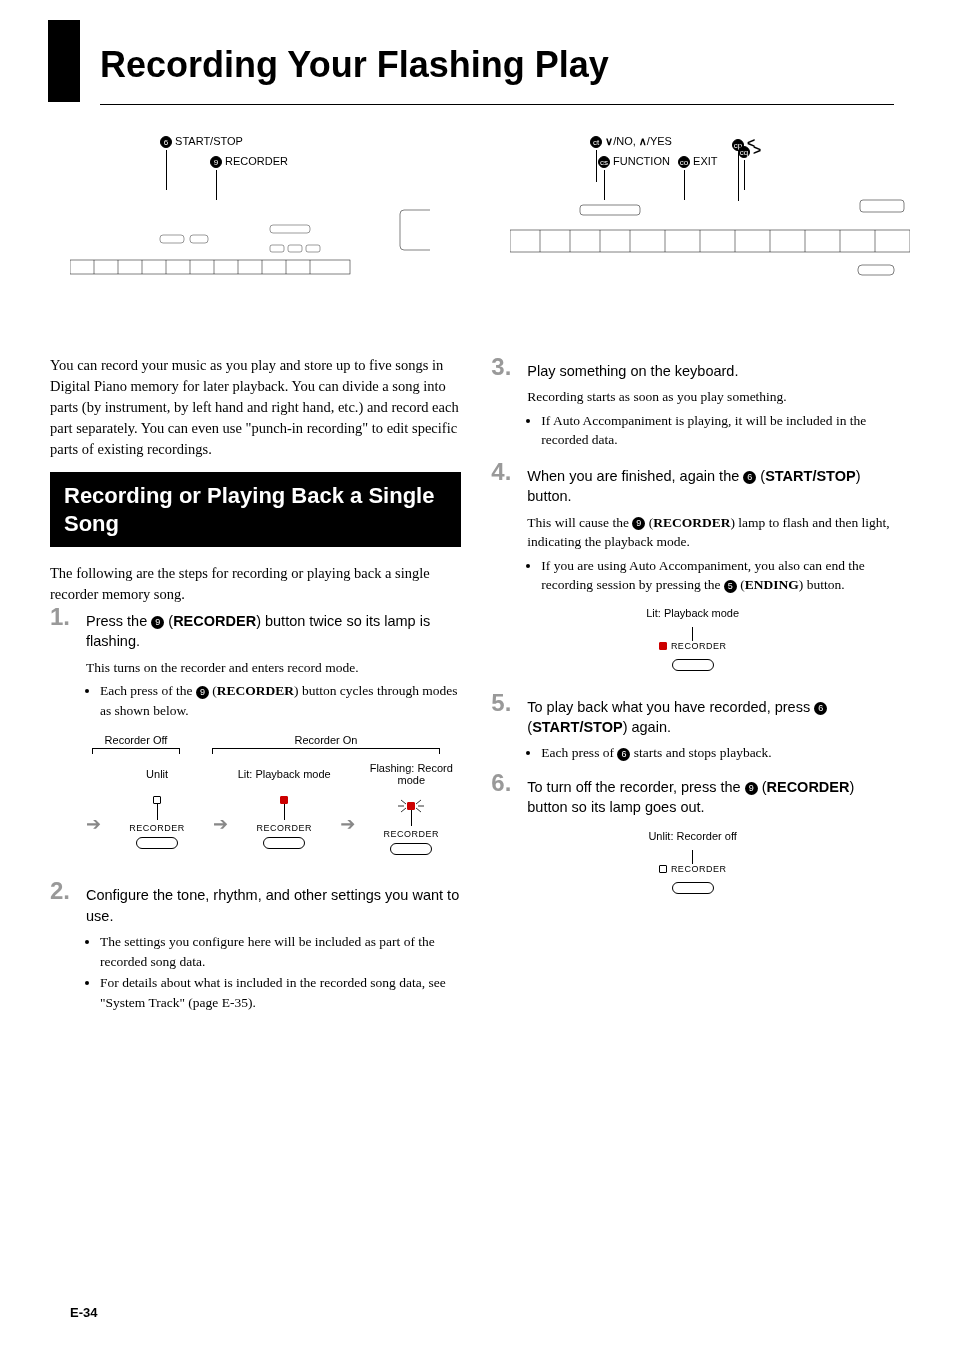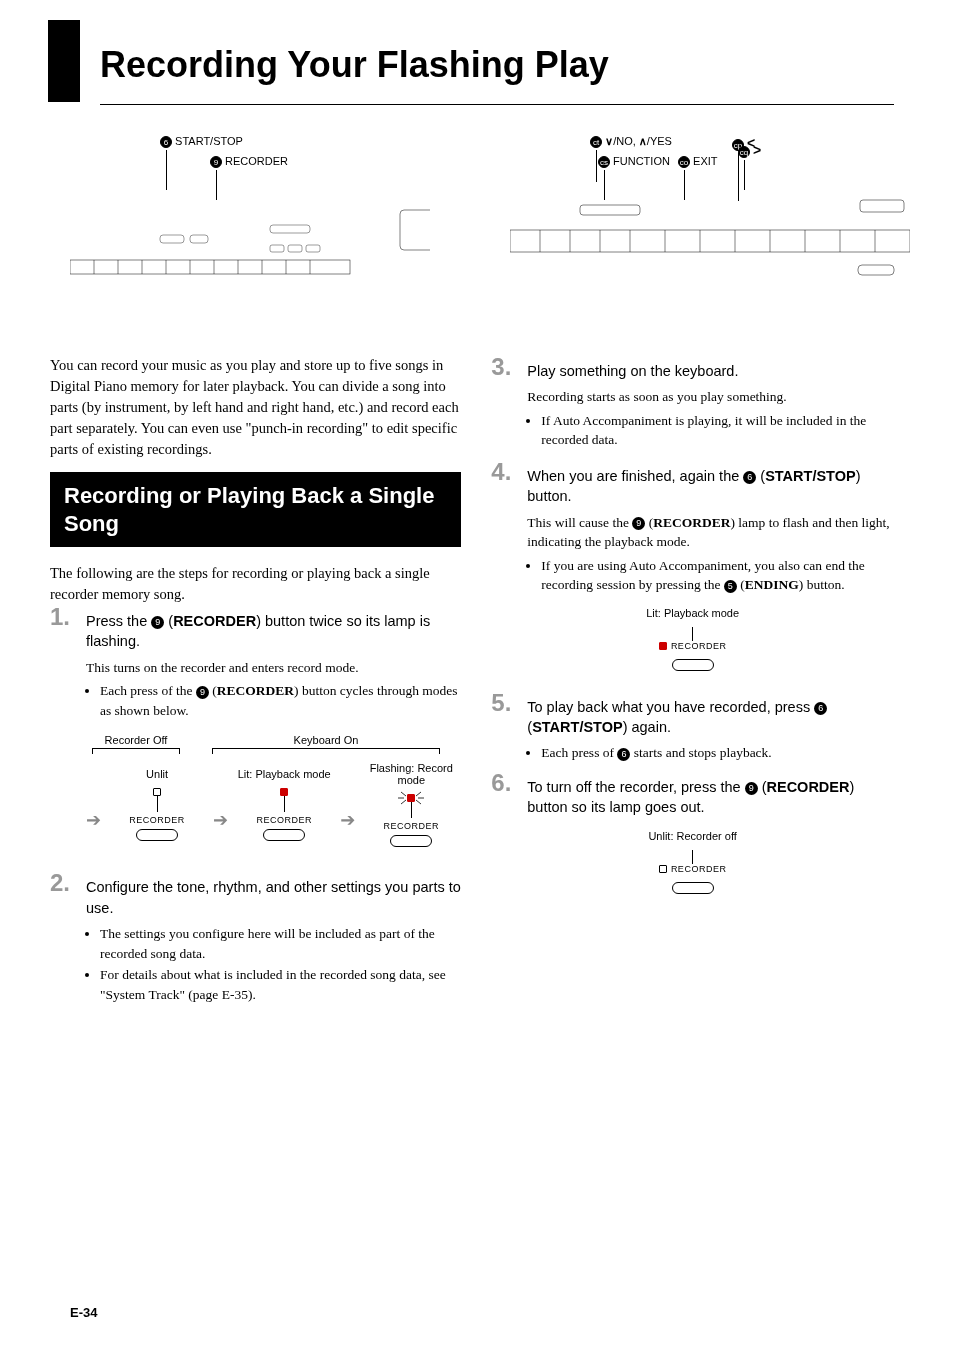--- a/index.html
+++ b/index.html
@@ -278,7 +278,7 @@
         </div>
         <div style="width:20px;"></div>
         <div class="rd-grp rd-on">
-          <div>Keyboard On</div>
+          <div>Recorder On</div>
           <div class="rd-bracket"></div>
         </div>
       </div>

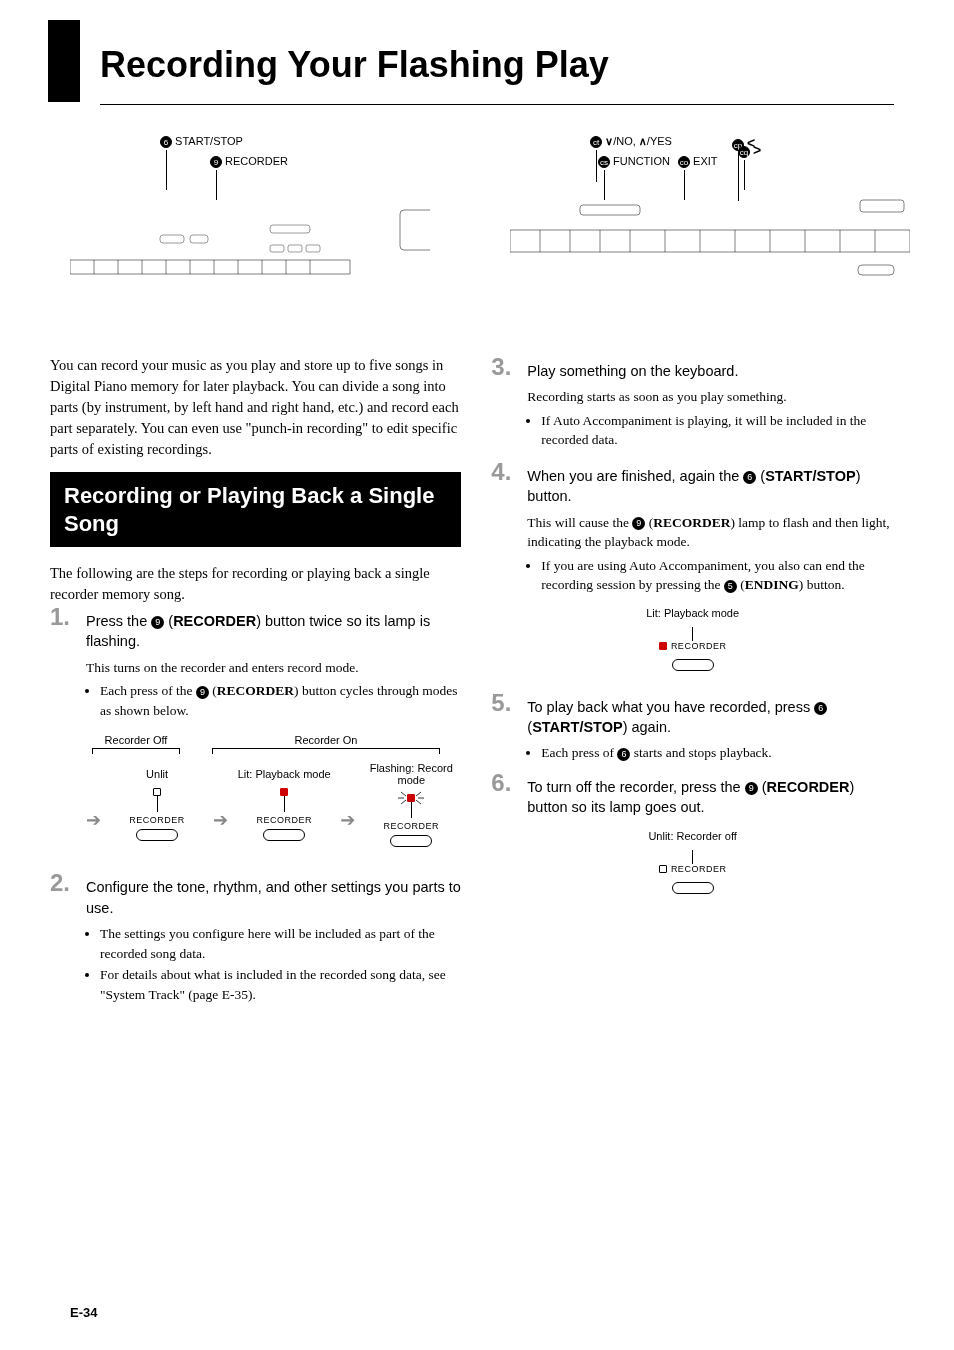--- a/index.html
+++ b/index.html
@@ -134,7 +134,7 @@
   .rd-bracket { border-top:1px solid #000; border-left:1px solid #000; border-right:1px solid #000; height:6px; margin:2px 6px 4px; }
   .rd-states { display:flex; align-items:center; gap:6px; margin-top:4px;}
   .rd-state { width: 100px; text-align:center; }
-  .rd-state-label { margin-bottom:8px; }
+  .rd-state-label { margin-bottom:16px; }
   .rd-led-line { display:flex; flex-direction:column; align-items:center; }
   .rd-led { width:8px;height:8px; border:1px solid #000; border-radius:1px; display:inline-block;}
   .rd-led.red { background:#c00; border-color:#c00;}

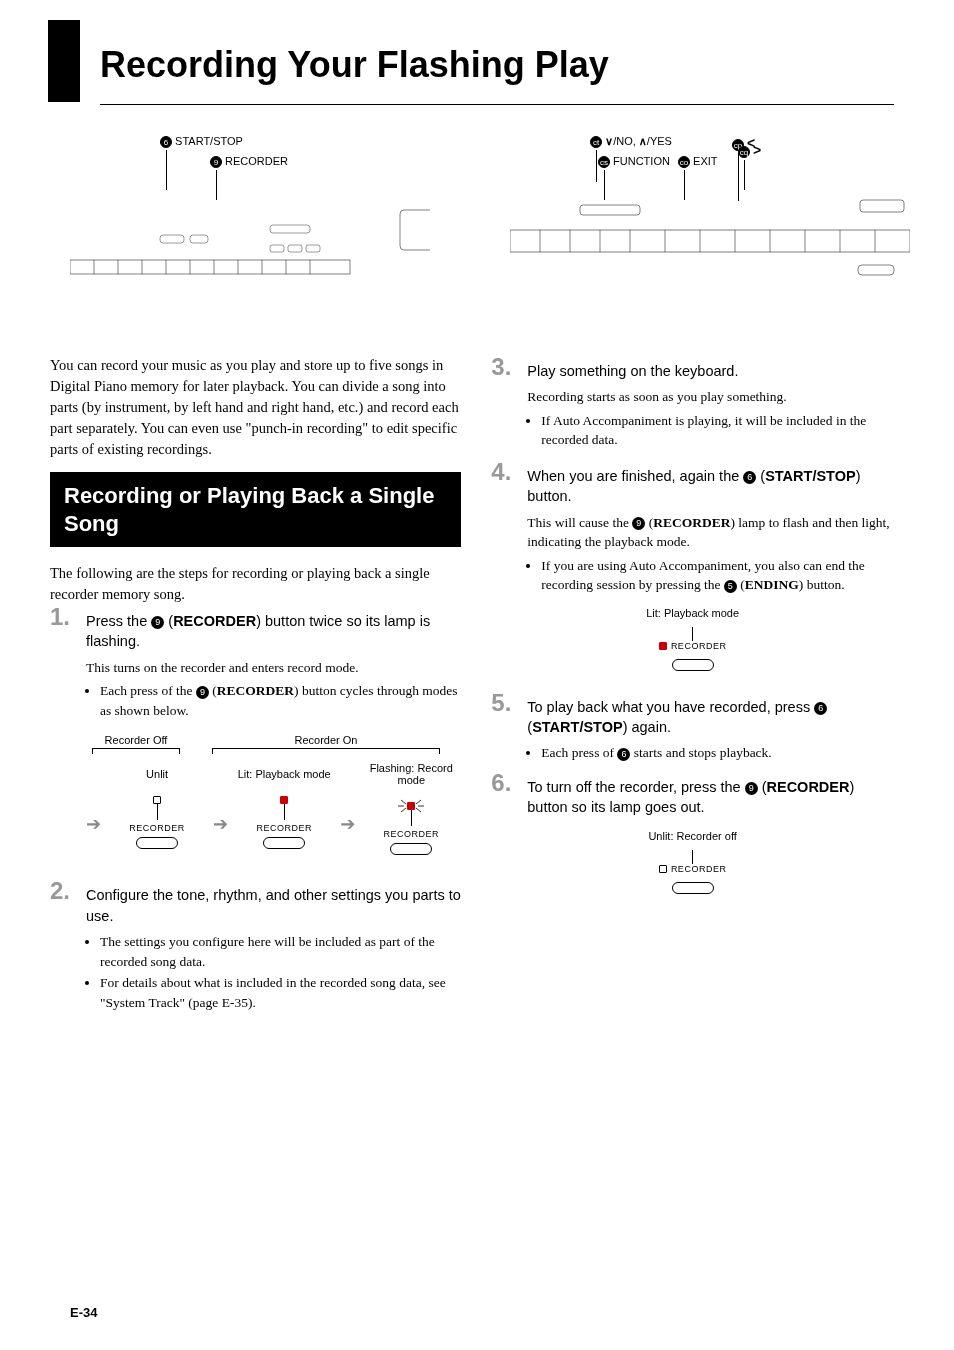--- a/index.html
+++ b/index.html
@@ -328,7 +328,7 @@
 
     <div class="step">
       <div class="step-num">2</div>
-      <div class="step-body">Configure the tone, rhythm, and other settings you parts to use.</div>
+      <div class="step-body">Configure the tone, rhythm, and other settings you want to use.</div>
     </div>
     <ul class="sub">
       <li>The settings you configure here will be included as part of the recorded song data.</li>

